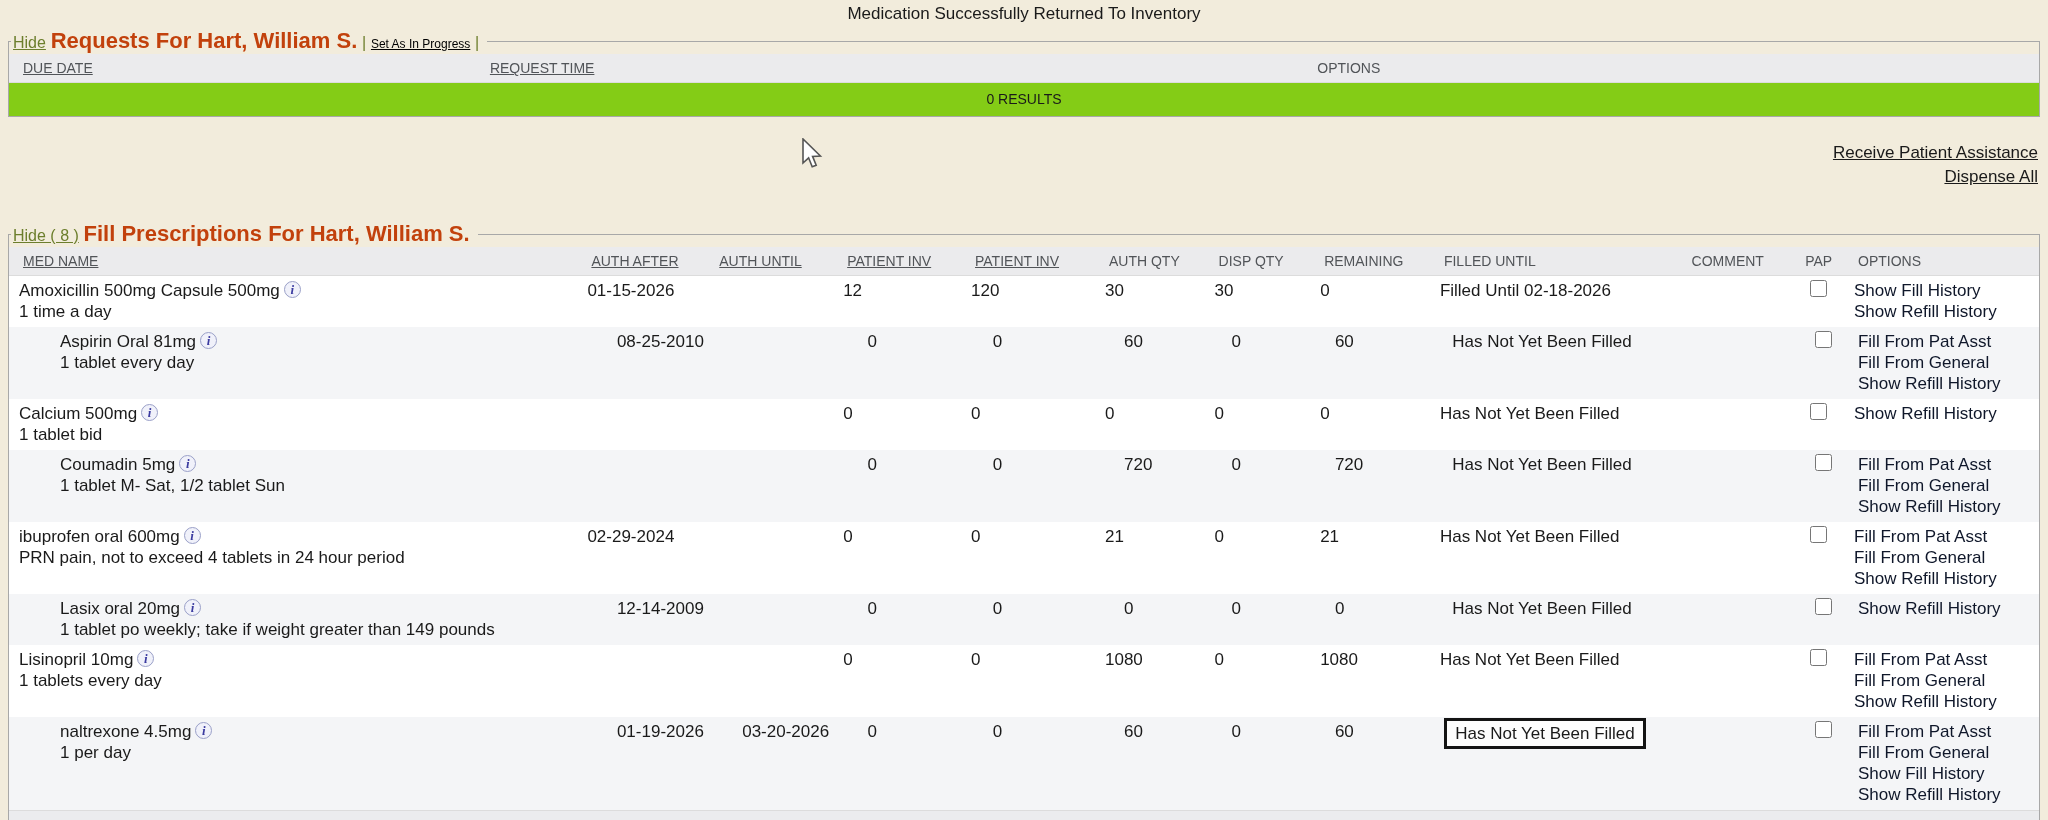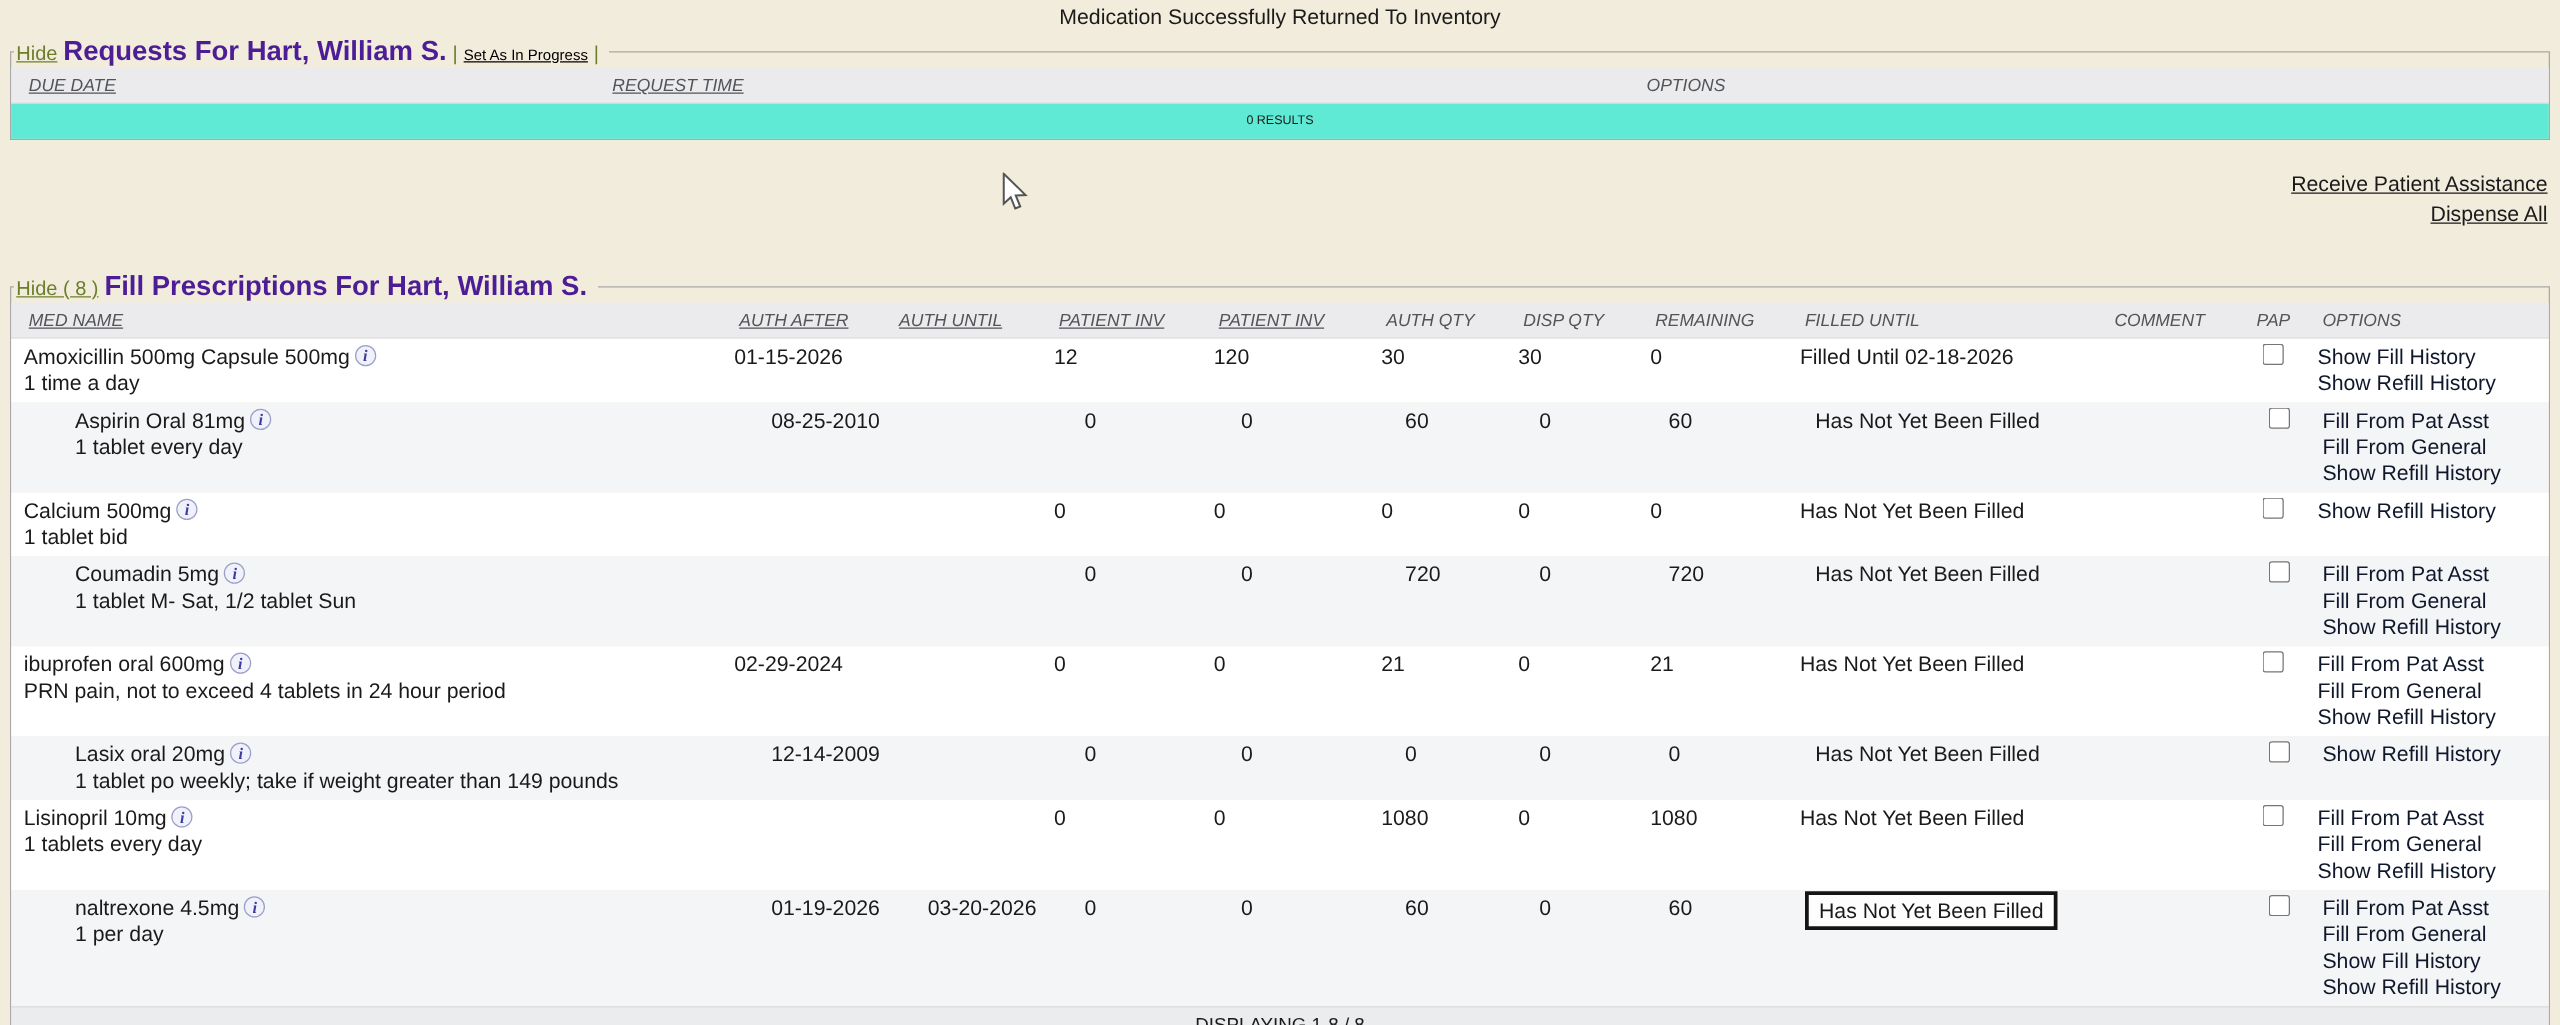--- a/index.html
+++ b/index.html
@@ -17,7 +17,7 @@
   fieldset.section { margin: 2px 8px 0; border: 1px solid #a8a8a8; padding: 0; }
   legend { margin-left: 2px; padding: 0 8px 0 2px; white-space: nowrap; }
   .hide-link { color: #6c7e2c; font-weight: normal; font-size: 16px; text-decoration: underline; cursor: pointer; }
-  .section-title { color: #4c1d95; font-weight: bold; font-size: 22px; }
+  .section-title { color: #c2410c; font-weight: bold; font-size: 22px; }
   .legend-sep { color: #6c7e2c; font-size: 16px; }
   .small-link { color: #000000; font-size: 12px; text-decoration: underline; cursor: pointer; }
 

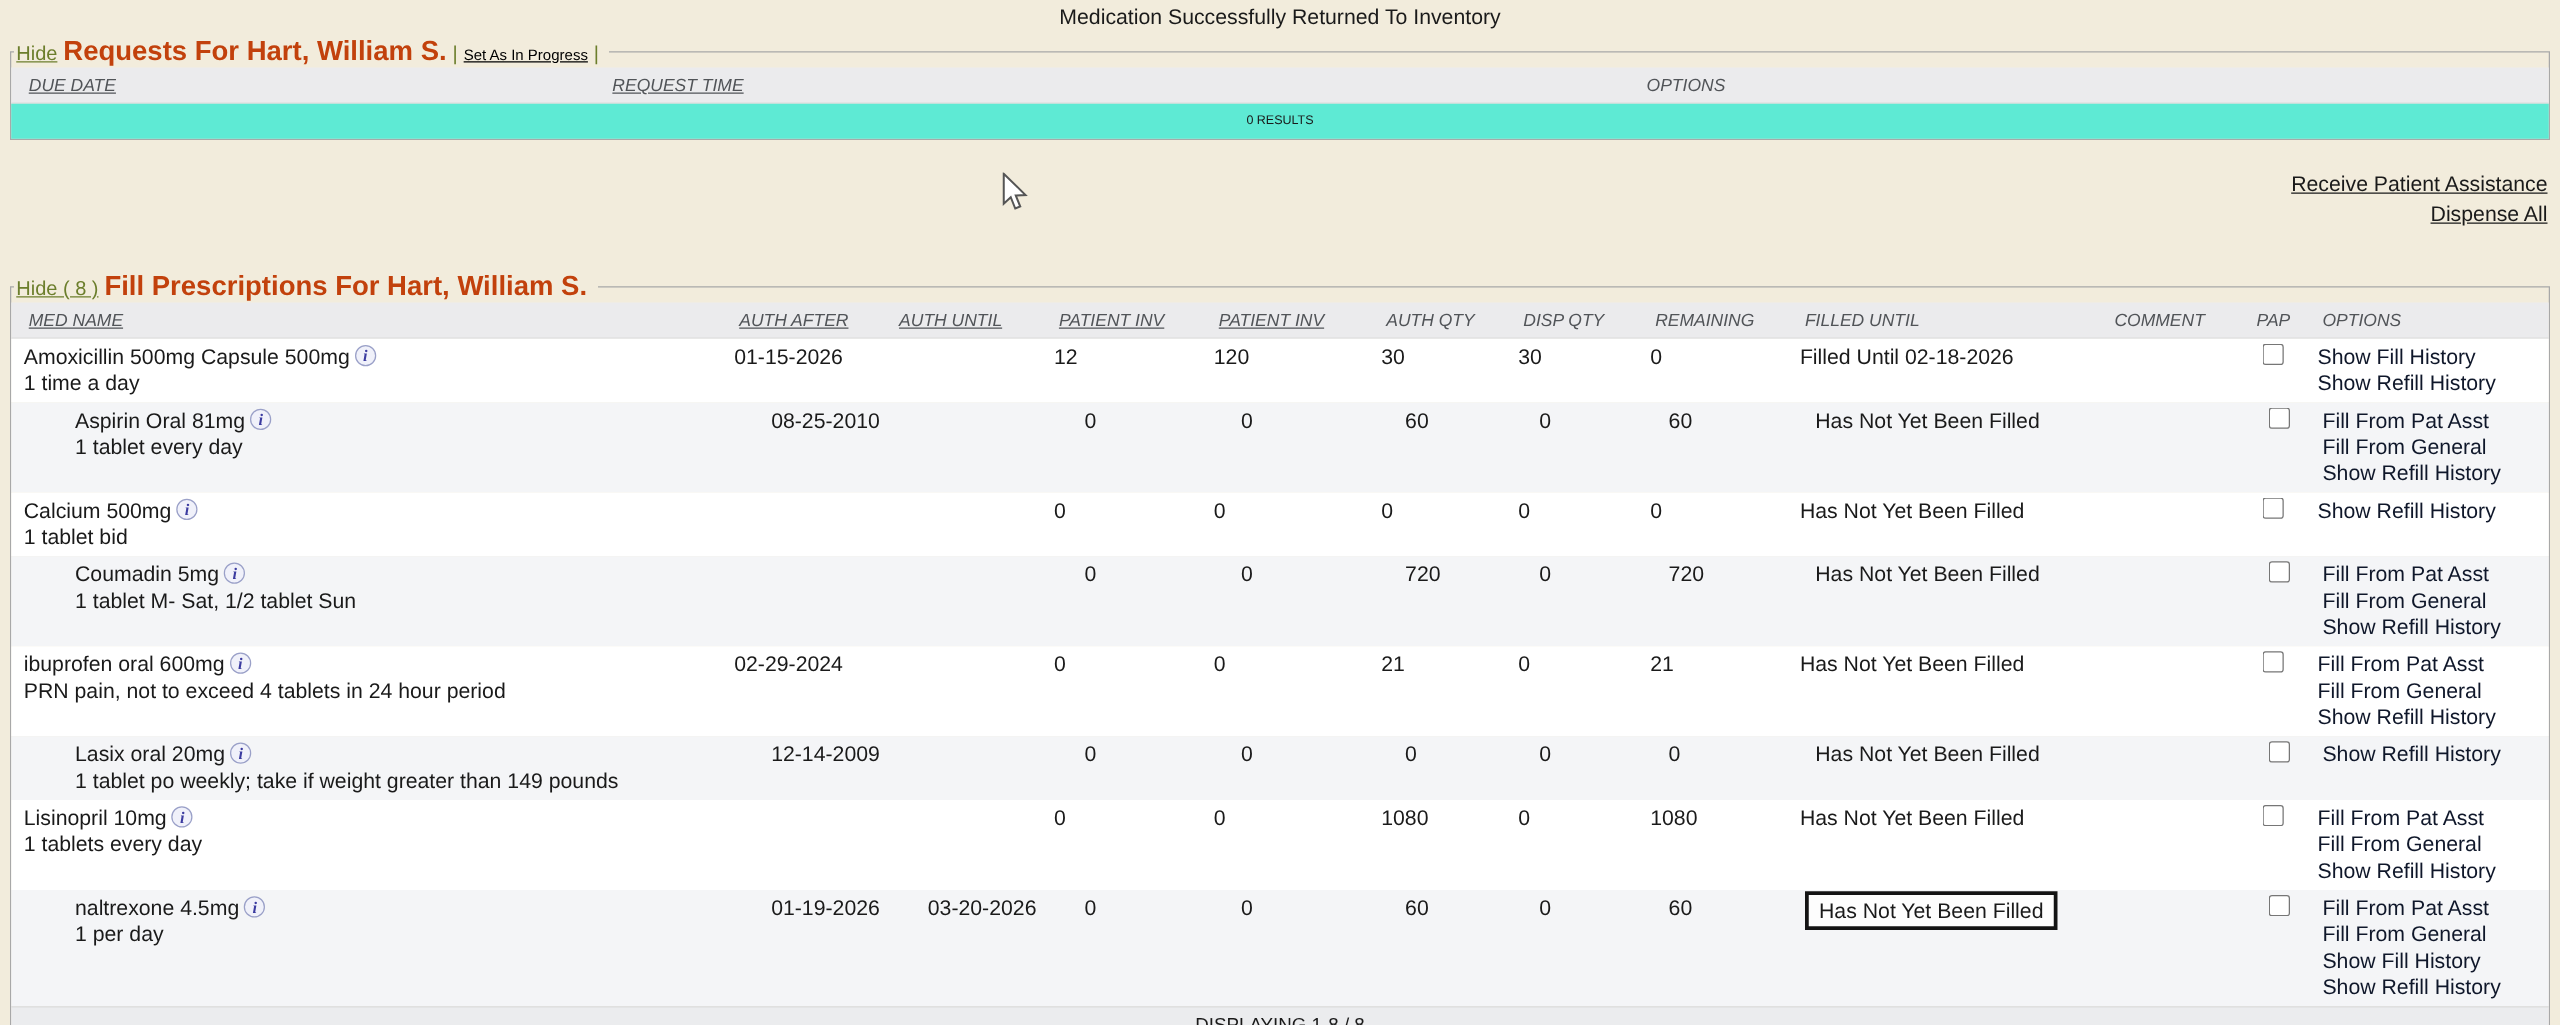--- a/index.html
+++ b/index.html
@@ -23,7 +23,7 @@
 
   .thead { display: grid; background: #ebebed; color: #515458; font-size: 14px; border-bottom: 1px solid #dcdcdc; }
   .req-head { grid-template-columns: 23% 31% 24% 22%; }
-  .hcell { padding: 6px 14px; white-space: nowrap; font-style: italic; }
+  .hcell { padding: 6px 14px; white-space: nowrap; }
   .hcell.sortable { text-decoration: underline; cursor: pointer; }
   .hcell.center { text-align: center; }
   .req-empty { background: #5eead4; text-align: center; font-size: 10px; padding: 8px 0 9px; }

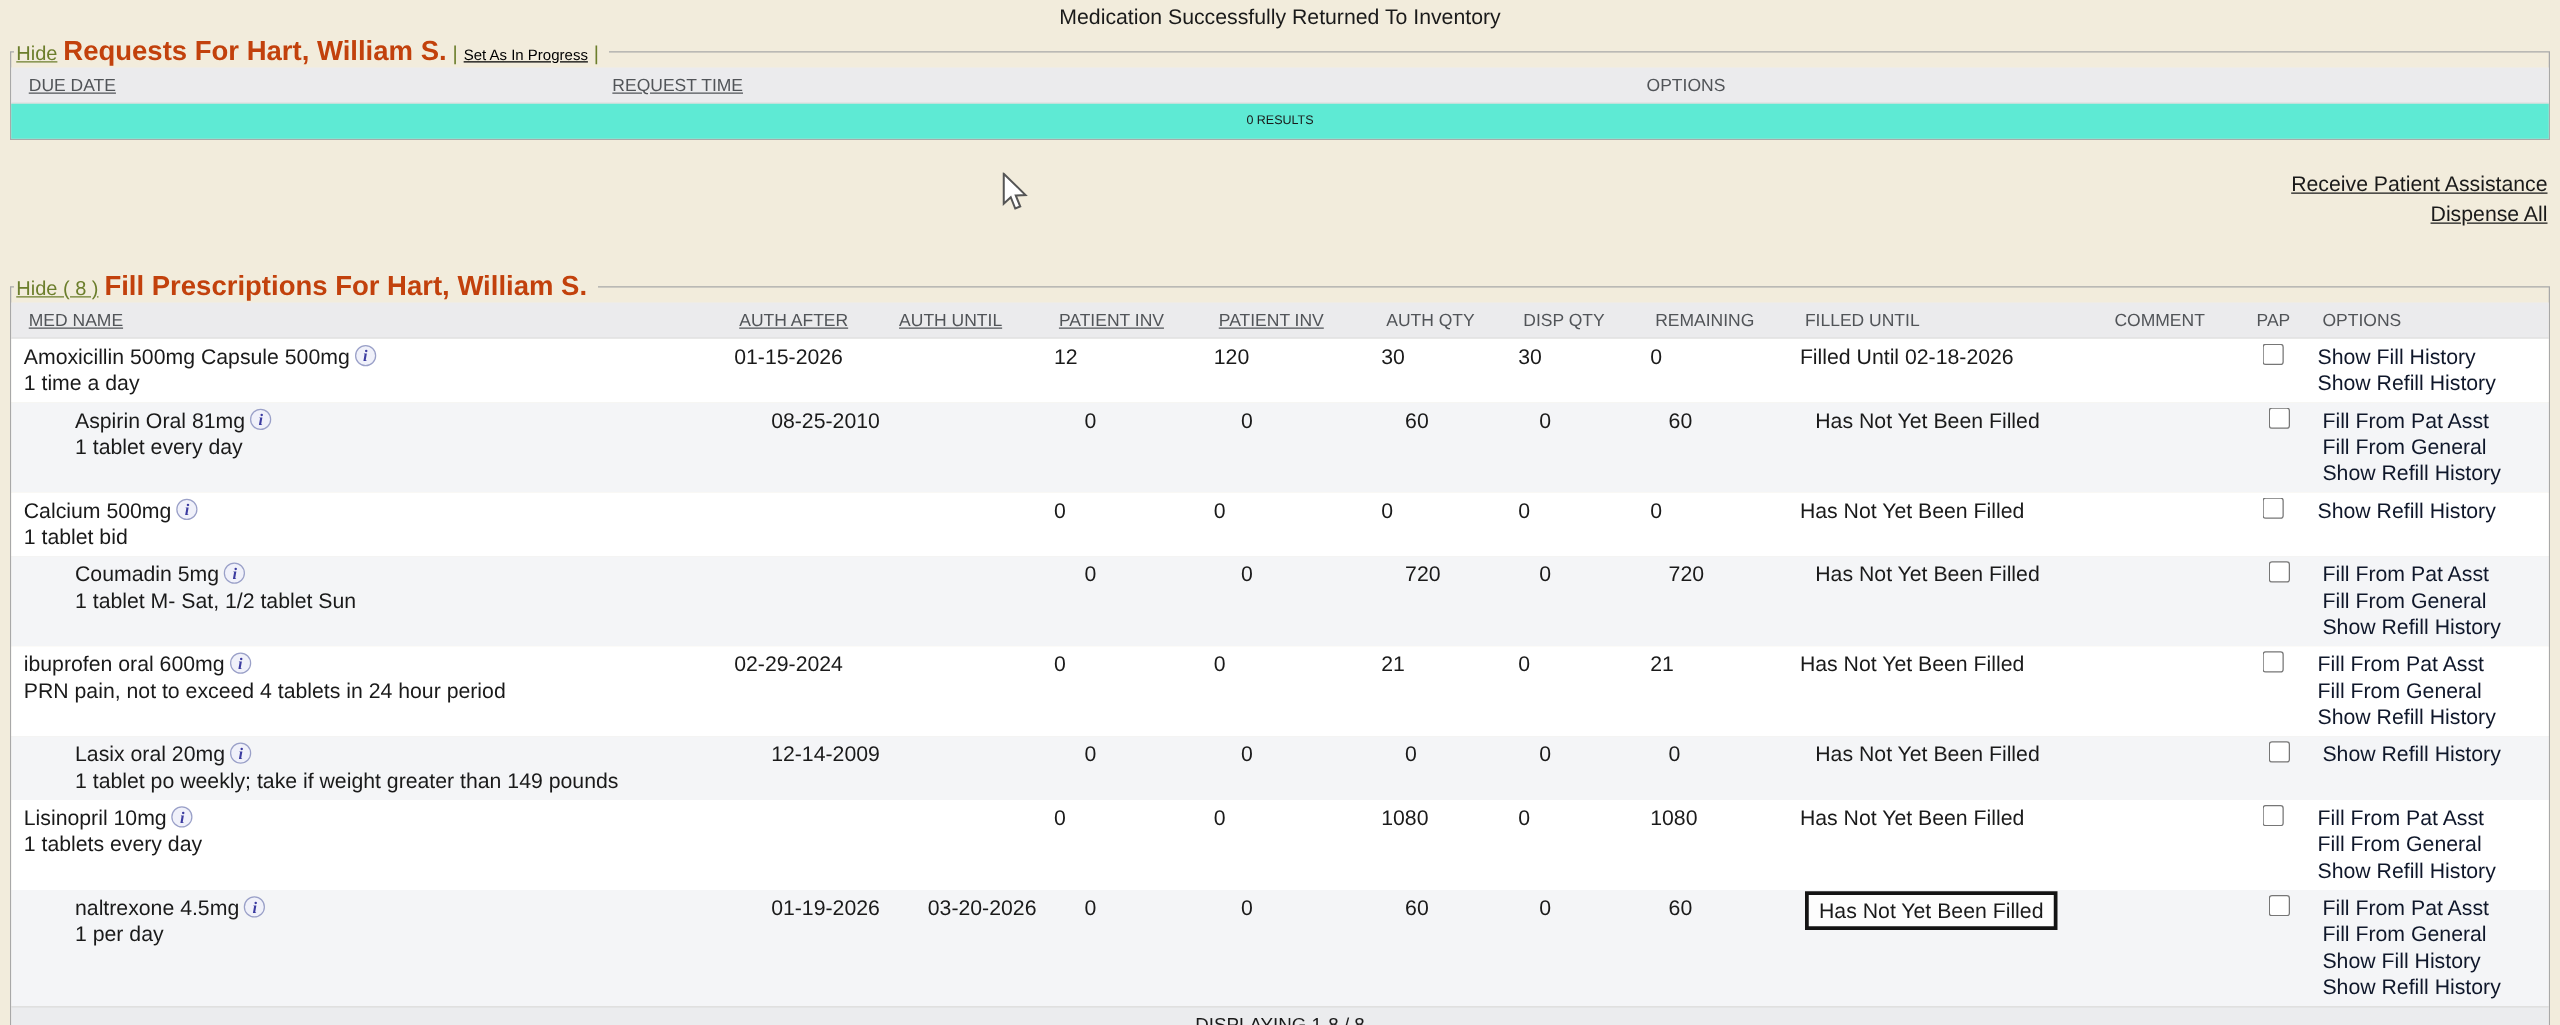--- a/index.html
+++ b/index.html
@@ -26,7 +26,7 @@
   .hcell { padding: 6px 14px; white-space: nowrap; }
   .hcell.sortable { text-decoration: underline; cursor: pointer; }
   .hcell.center { text-align: center; }
-  .req-empty { background: #5eead4; text-align: center; font-size: 10px; padding: 8px 0 9px; }
+  .req-empty { background: #84cc16; text-align: center; font-size: 14px; padding: 8px 0 9px; }
 
   .action-links { text-align: right; margin: 24px 10px 32px; }
   .action-links a { display: block; text-decoration: underline; color: #1a1a1a; line-height: 24px; cursor: pointer; }

